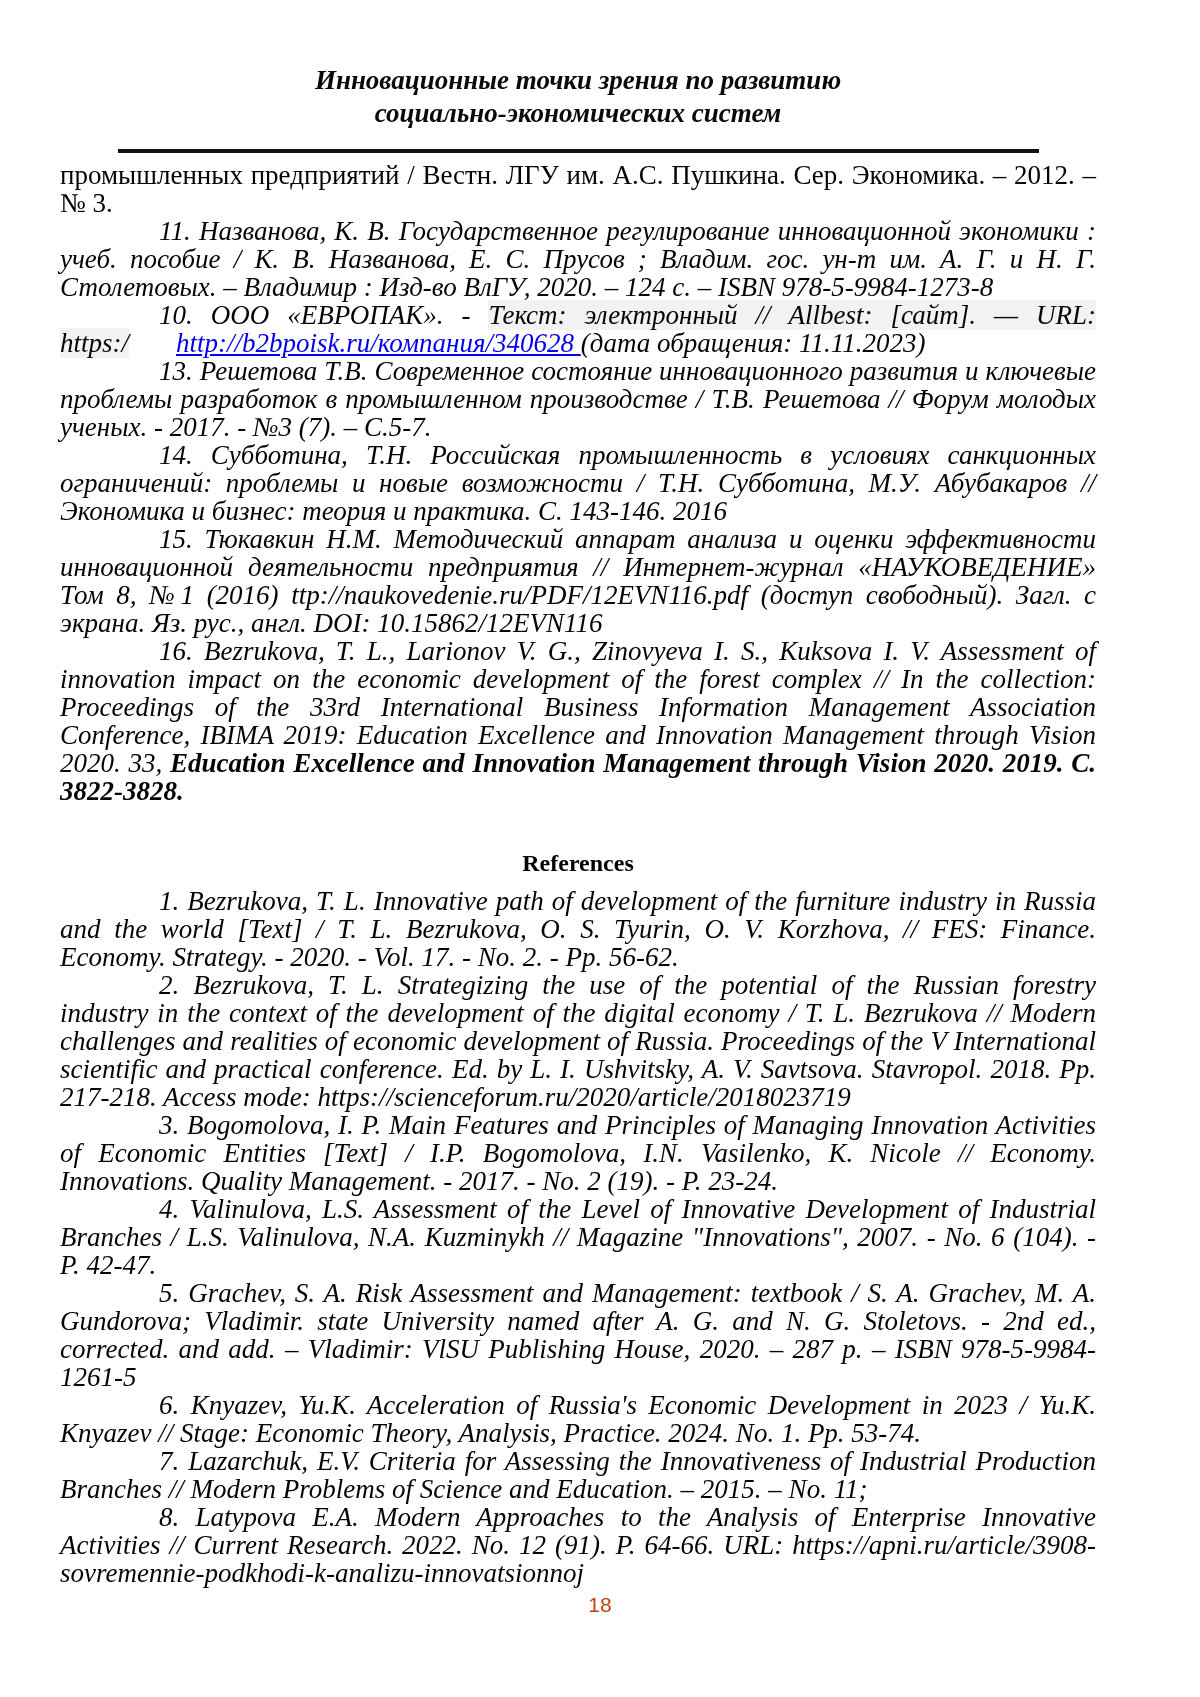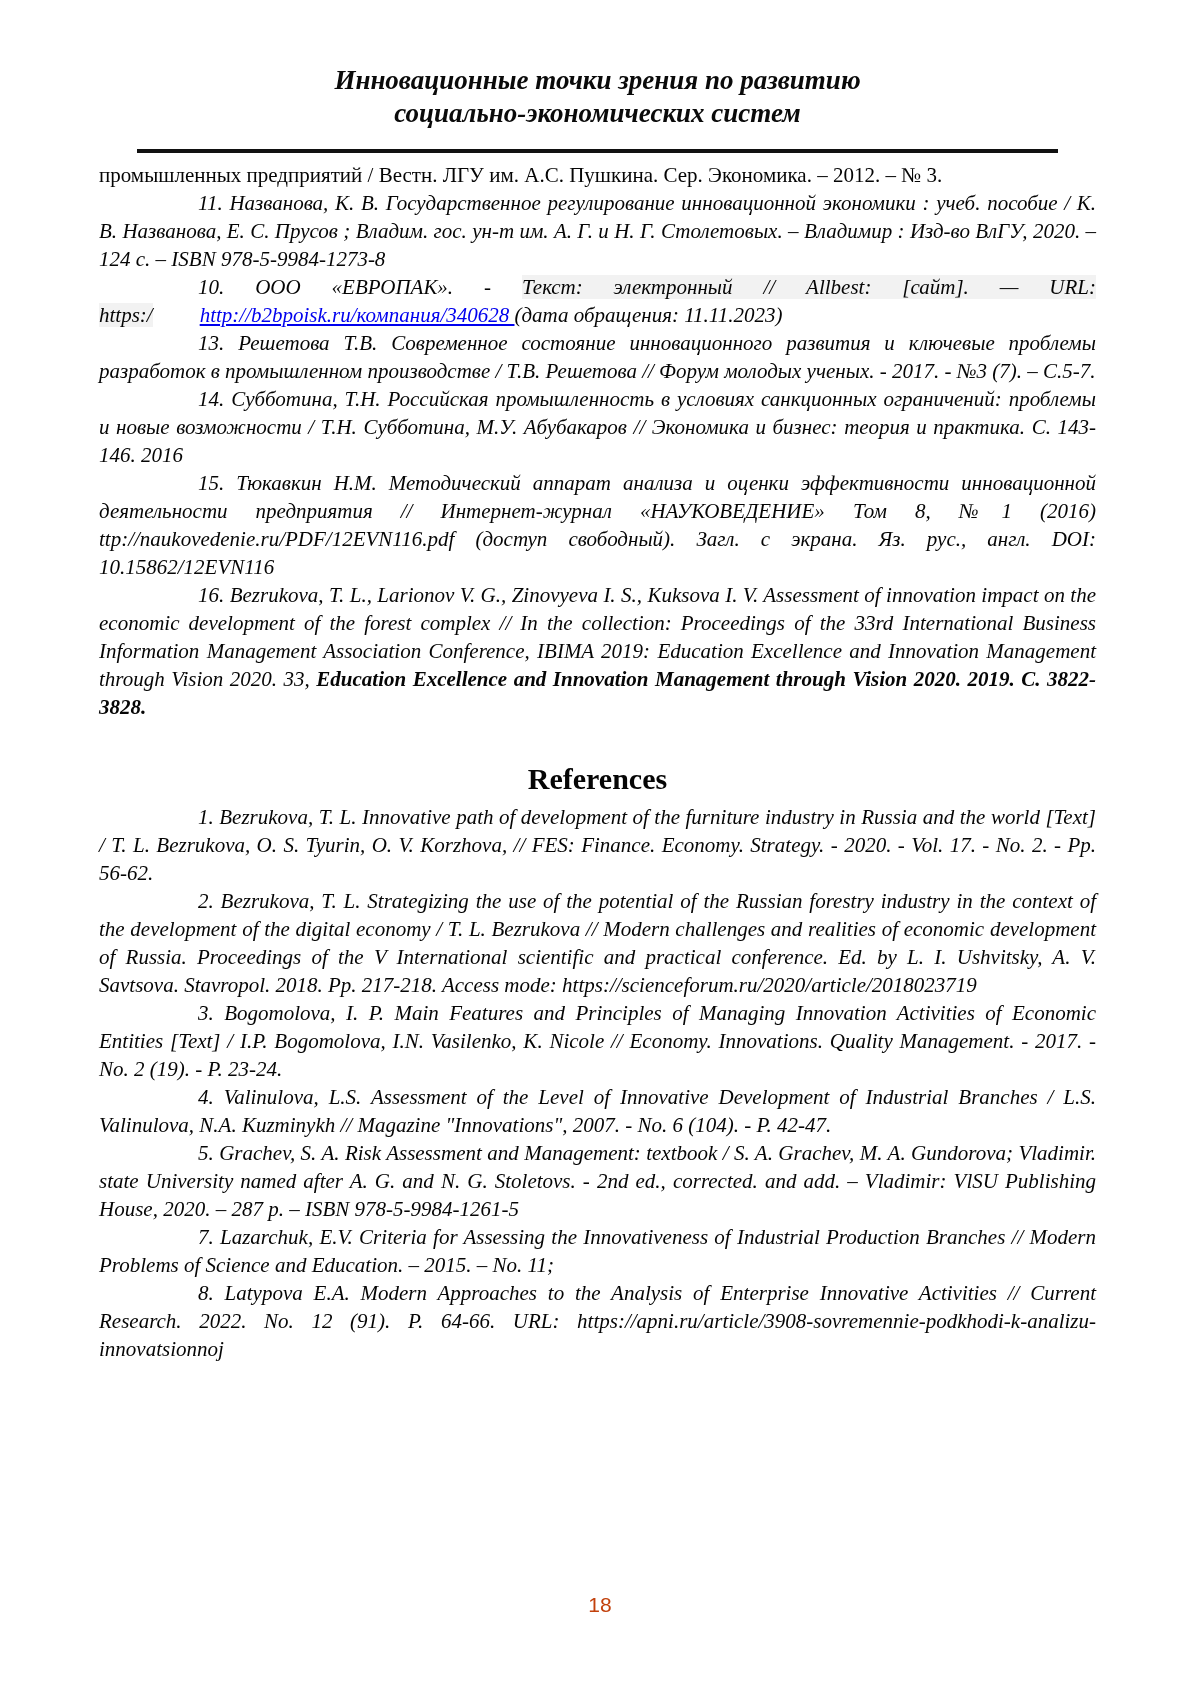--- a/index.html
+++ b/index.html
@@ -12,7 +12,7 @@
     font-family: "Liberation Serif", "DejaVu Serif", serif;
     overflow: hidden;
     box-sizing: border-box;
-    padding: 64px 104px 0 99px;
+    padding: 64px 104px 0 60px;
   }
   .doc-header {
     text-align: center;

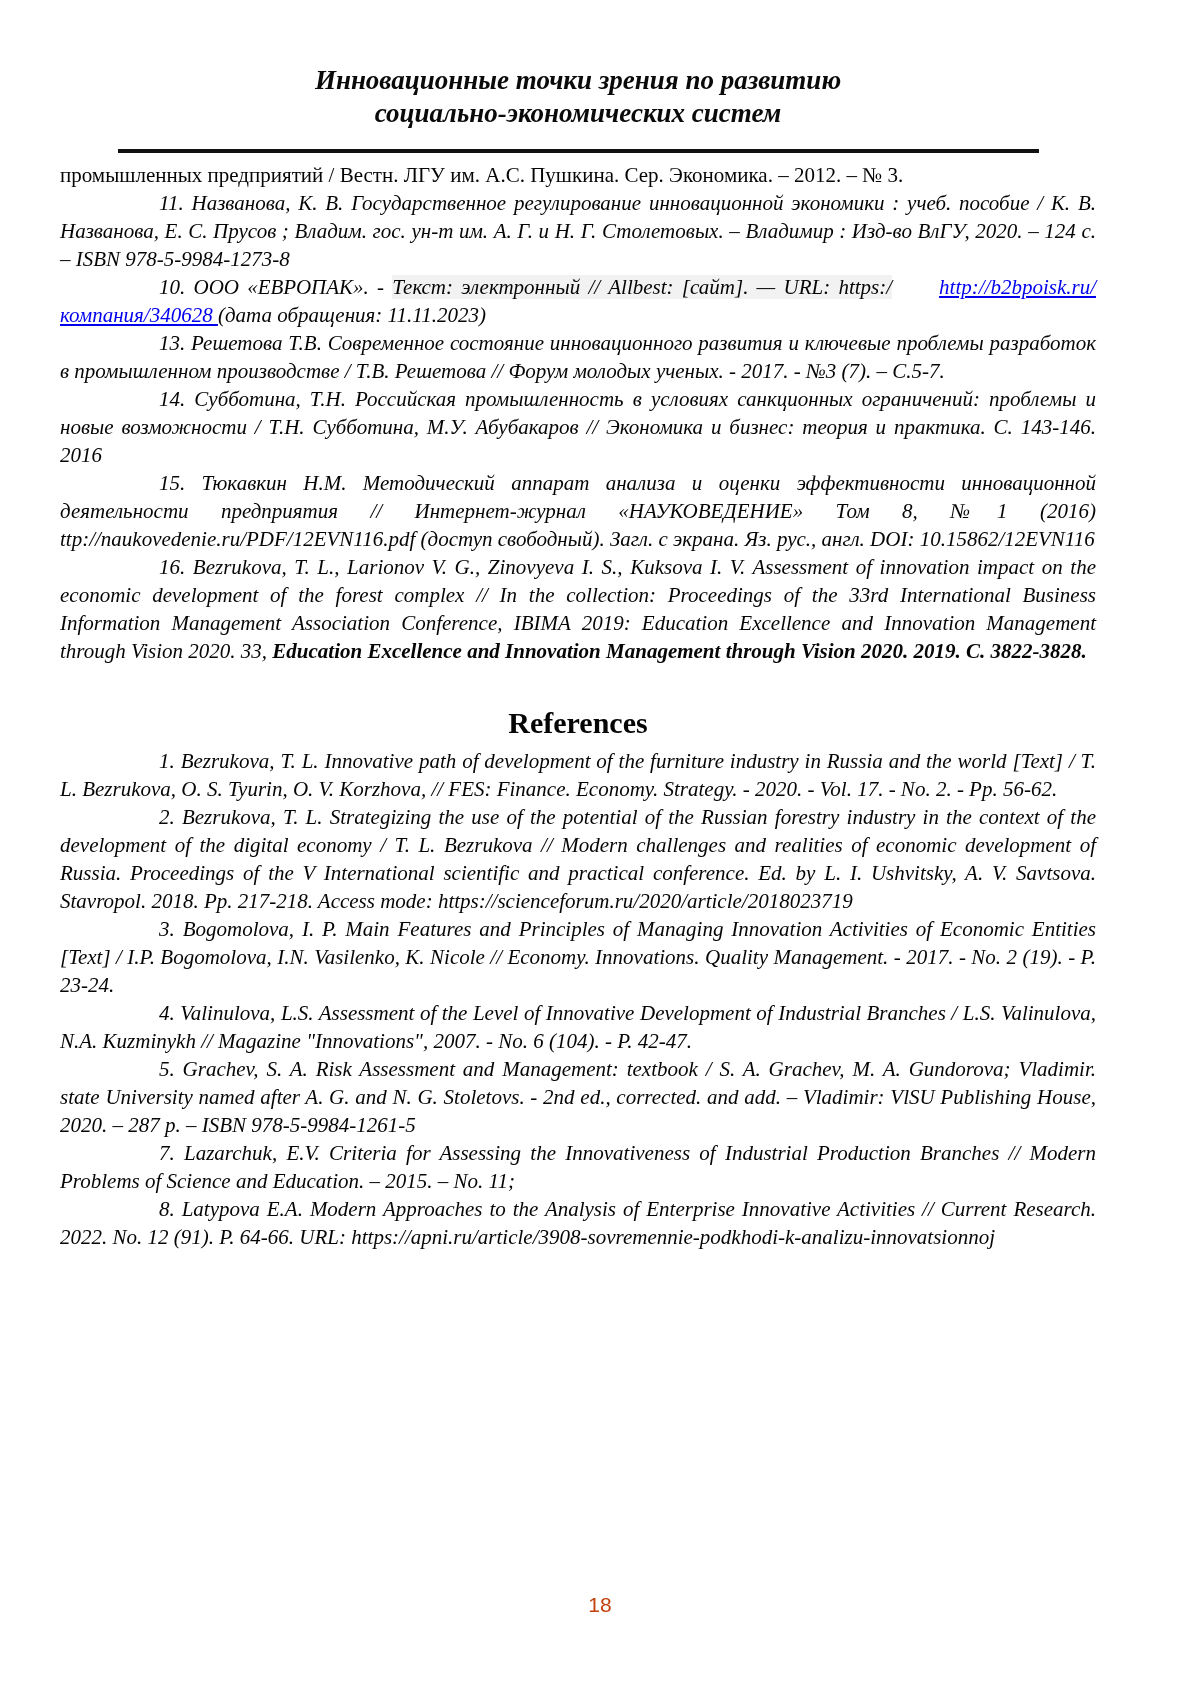--- a/index.html
+++ b/index.html
@@ -31,7 +31,7 @@
   .textblock { margin-top: 8px; }
   .para {
     margin: 0;
-    font-size: 21px;
+    font-size: 27px;
     line-height: 28px;
     text-align: justify;
     overflow-wrap: break-word;

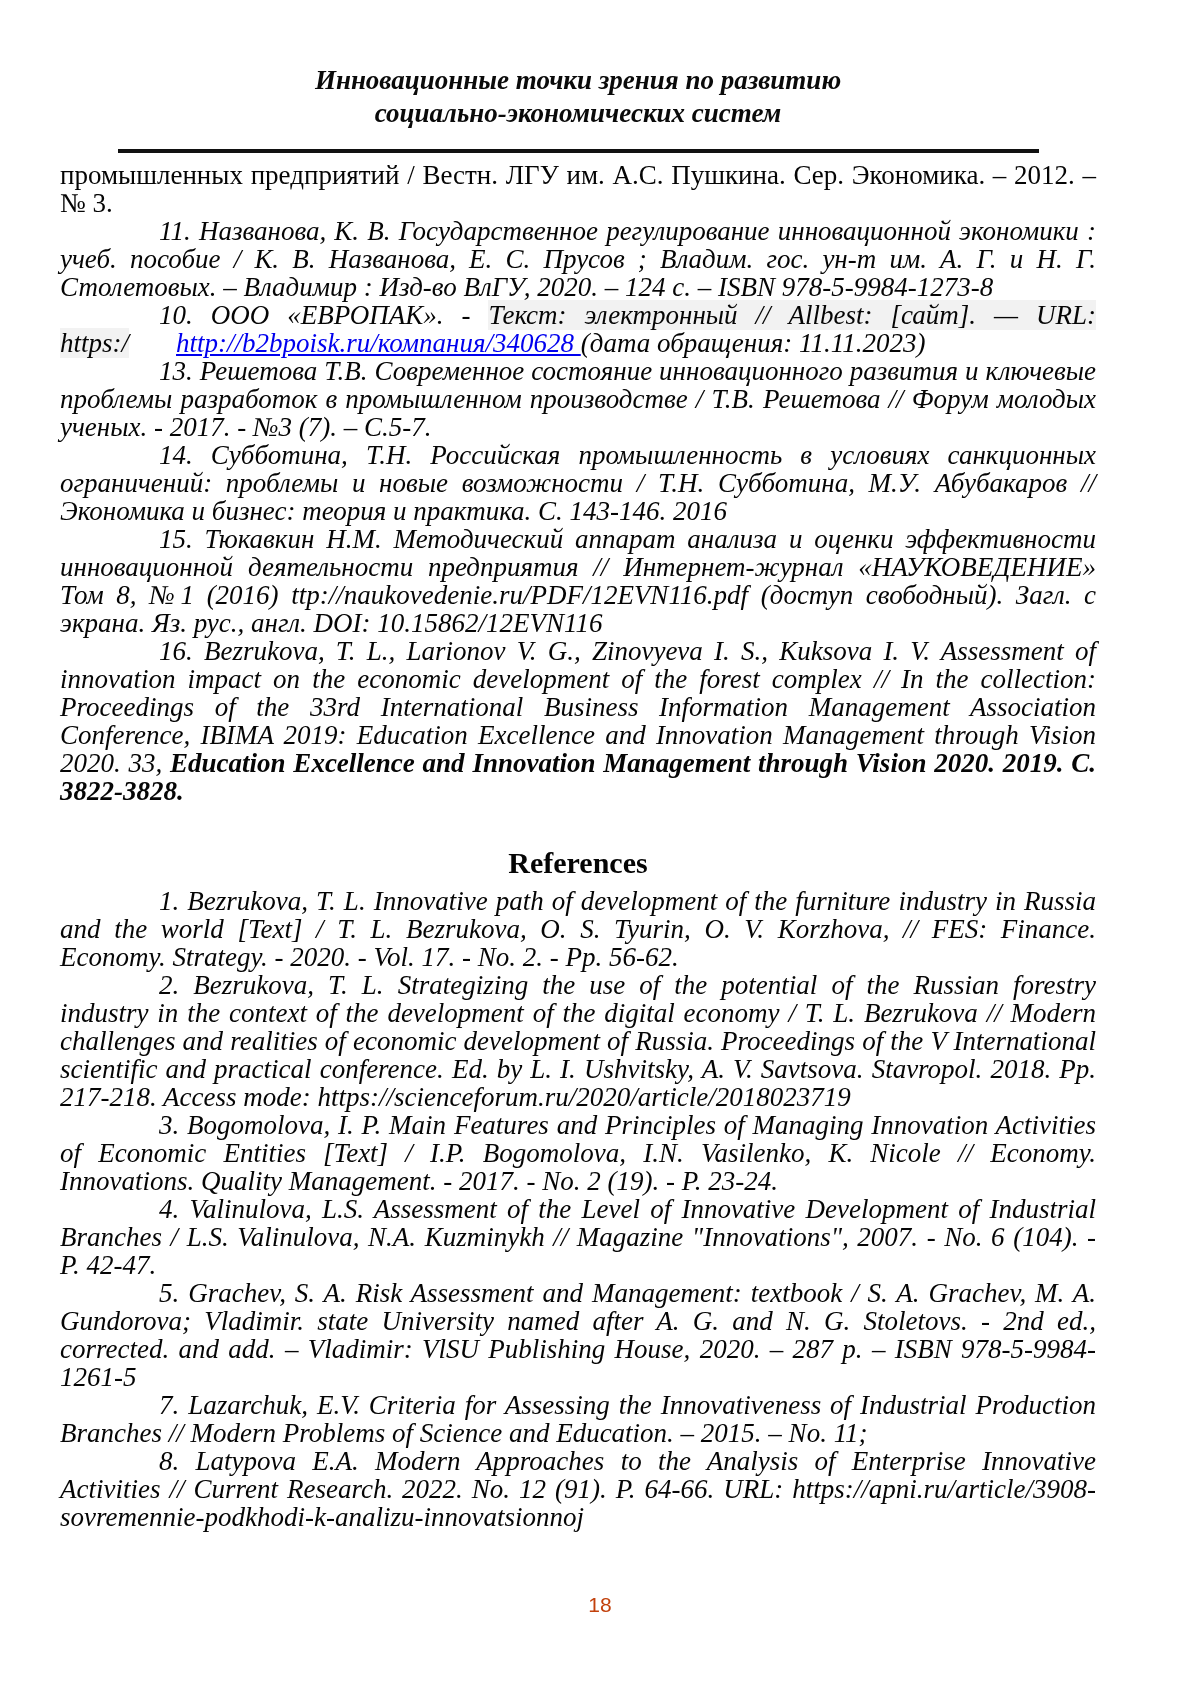--- a/index.html
+++ b/index.html
@@ -50,7 +50,7 @@
   }
   .refs-heading {
     margin: 44px 0 10px 0;
-    font-size: 30px;
+    font-size: 24px;
     line-height: 28px;
     font-weight: bold;
     text-align: center;

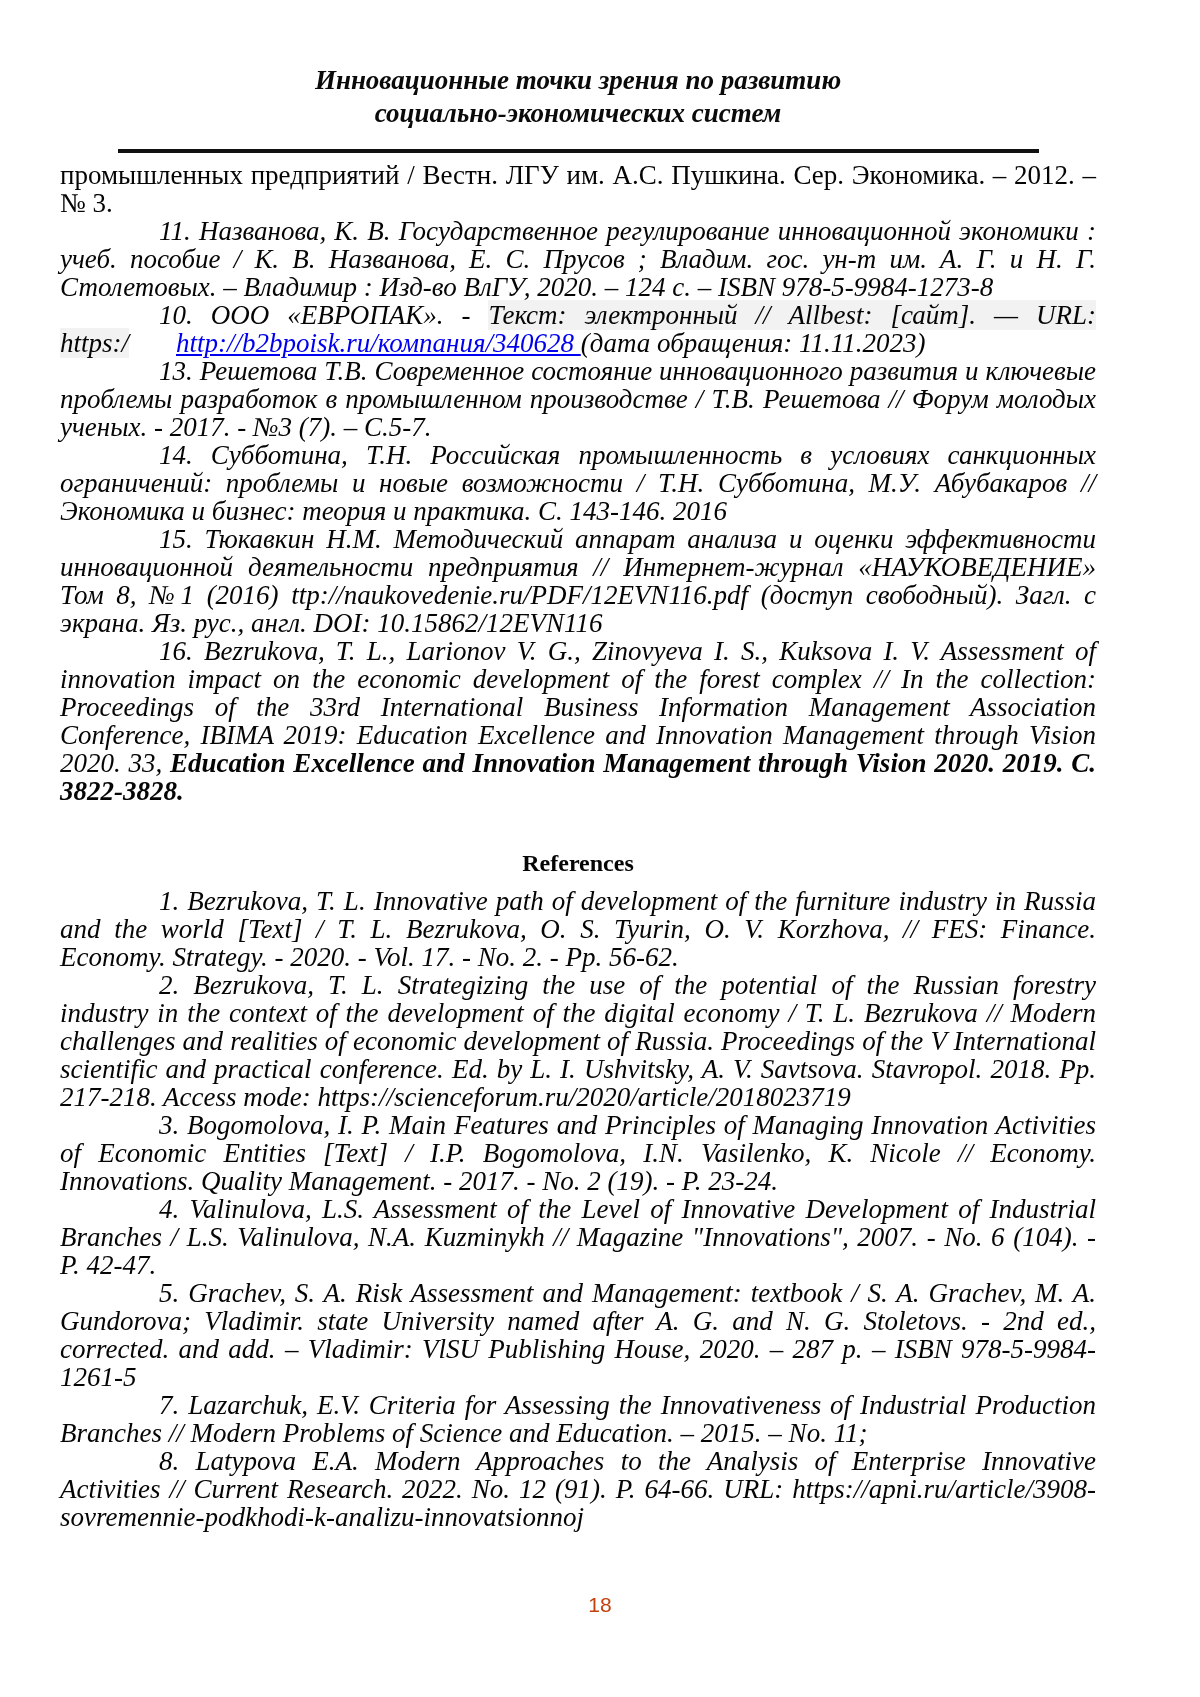--- a/index.html
+++ b/index.html
@@ -98,6 +98,7 @@
       <p class="para indent"><span class="seg-normal">3. Bogomolova, I. P. Main Features and Principles of Managing Innovation Activities of Economic Entities [Text] / I.P. Bogomolova, I.N. Vasilenko, K. Nicole // Economy. Innovations. Quality Management. - 2017. - No. 2 (19). - P. 23-24.</span></p>
       <p class="para indent"><span class="seg-normal">4. Valinulova, L.S. Assessment of the Level of Innovative Development of Industrial Branches / L.S. Valinulova, N.A. Kuzminykh // Magazine "Innovations", 2007. - No. 6 (104). - P. 42-47.</span></p>
       <p class="para indent"><span class="seg-normal">5. Grachev, S. A. Risk Assessment and Management: textbook / S. A. Grachev, M. A. Gundorova; Vladimir. state University named after A. G. and N. G. Stoletovs. - 2nd ed., corrected. and add. – Vladimir: VlSU Publishing House, 2020. – 287 p. – ISBN 978-5-9984-1261-5</span></p>
+      <p class="para indent"><span class="seg-normal">6. Knyazev, Yu.K. Acceleration of Russia's Economic Development in 2023 / Yu.K. Knyazev // Stage: Economic Theory, Analysis, Practice. 2024. No. 1. Pp. 53-74.</span></p>
       <p class="para indent"><span class="seg-normal">7. Lazarchuk, E.V. Criteria for Assessing the Innovativeness of Industrial Production Branches // Modern Problems of Science and Education. – 2015. – No. 11;</span></p>
       <p class="para indent"><span class="seg-normal">8. Latypova E.A. Modern Approaches to the Analysis of Enterprise Innovative Activities // Current Research. 2022. No. 12 (91). P. 64-66. URL: https://apni.ru/article/3908-sovremennie-podkhodi-k-analizu-innovatsionnoj</span></p>
     </section>

